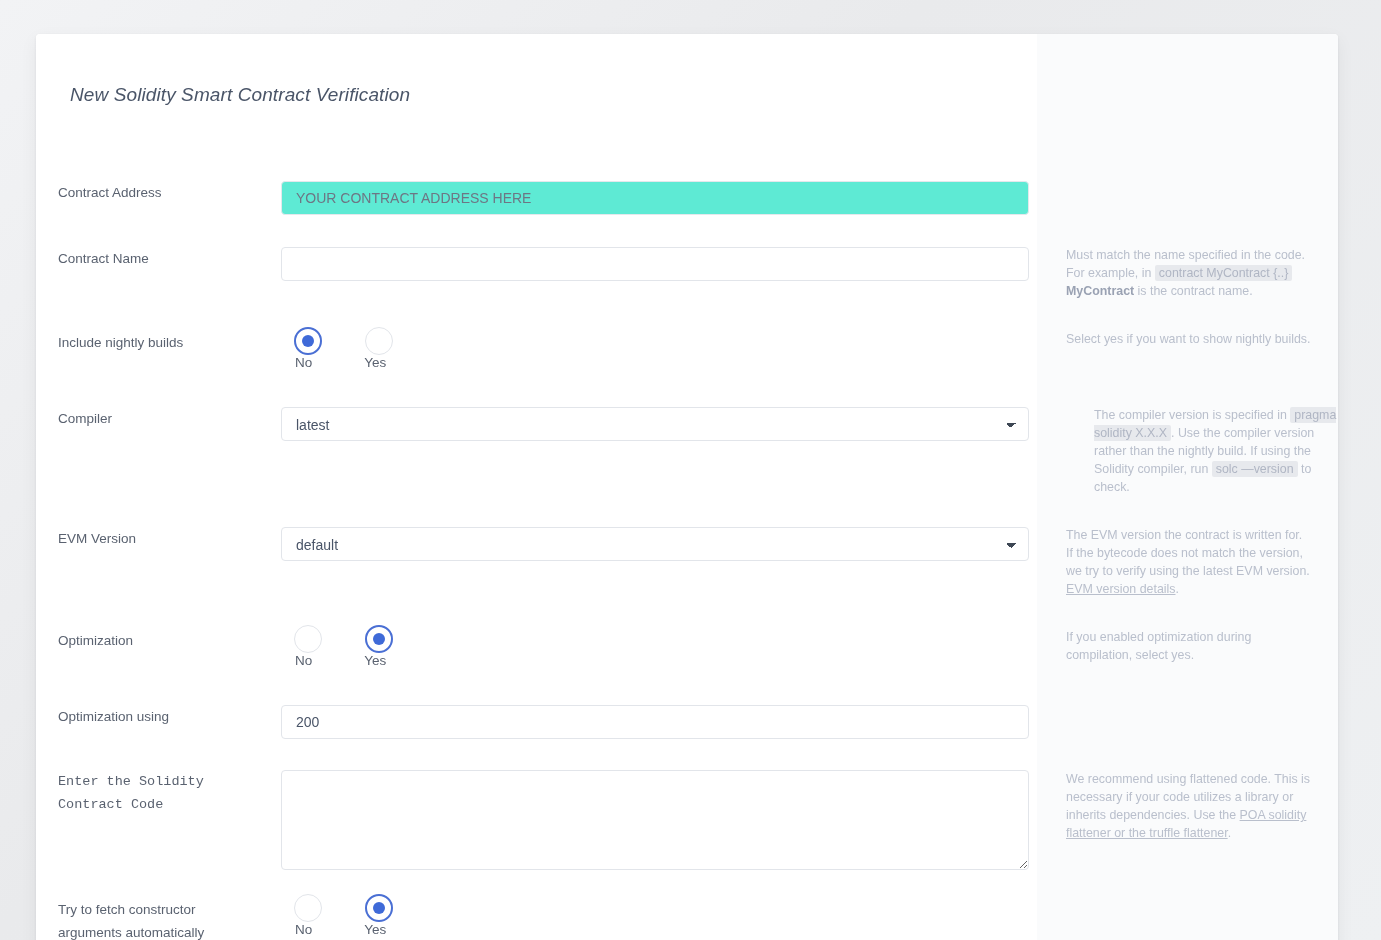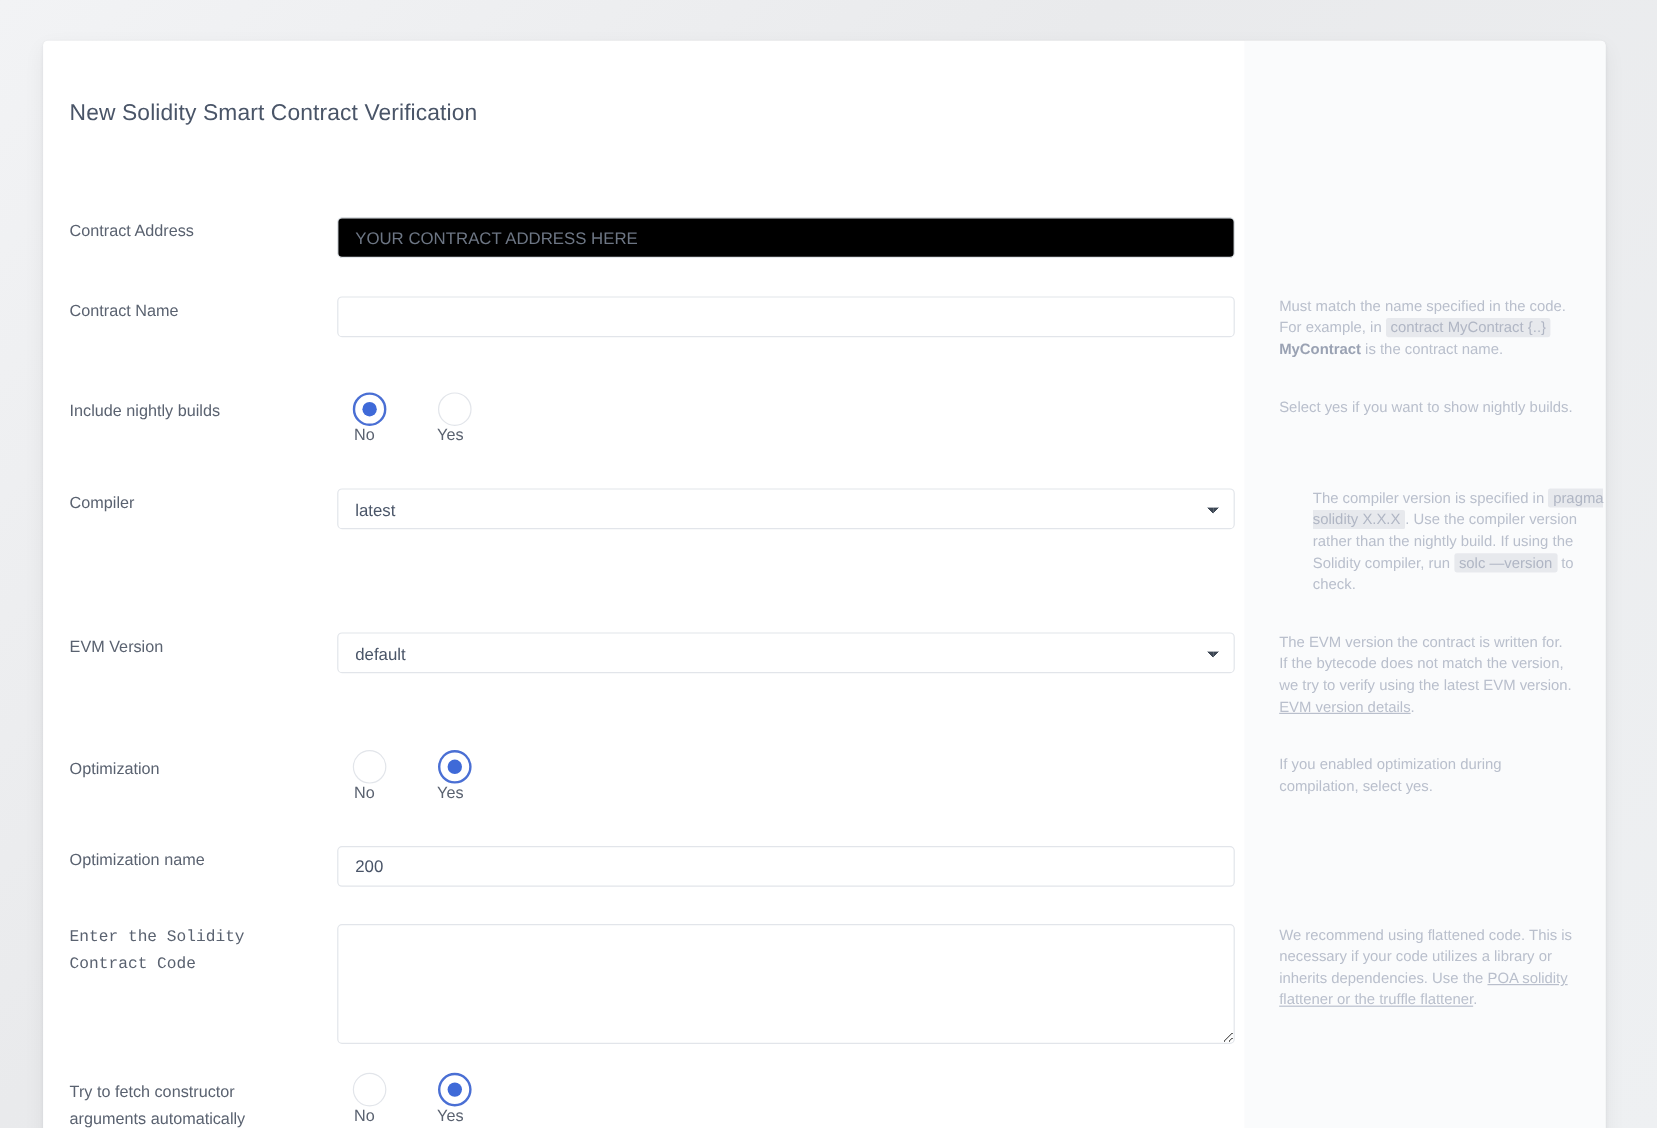--- a/index.html
+++ b/index.html
@@ -44,13 +44,14 @@
 
   .page-title {
     position: absolute;
-    left: 22px;
+    left: 34px;
     top: 50px;
     font-size: 19px;
     font-weight: 400;
     color: #4a5568;
     letter-spacing: .1px;
     white-space: nowrap;
+    font-style: italic;
   }
 
   

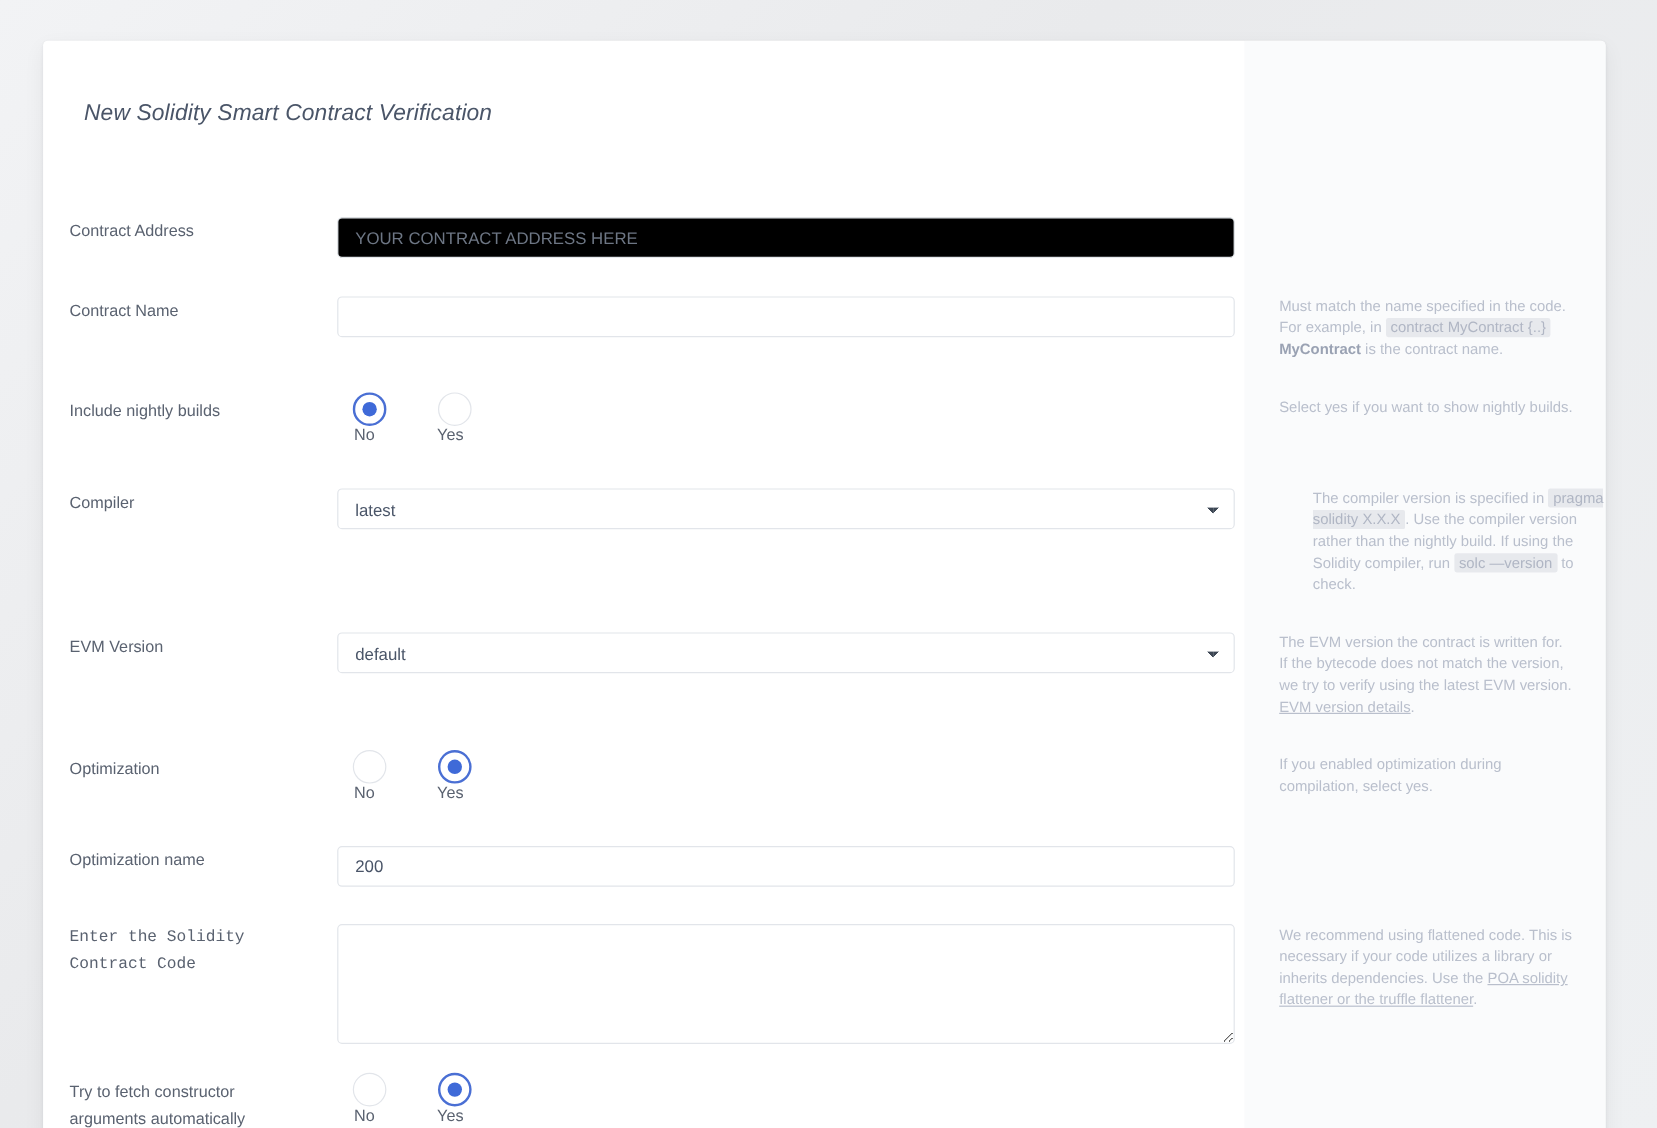--- a/index.html
+++ b/index.html
@@ -89,7 +89,7 @@
   }
   input.tf, select.sel { height: 34px; line-height: 34px; }
   input.tf.disabled {
-    background: #000000;
+    background: #5eead4;
     border-color: #e4e8ec;
     color: #6d7684;
   }

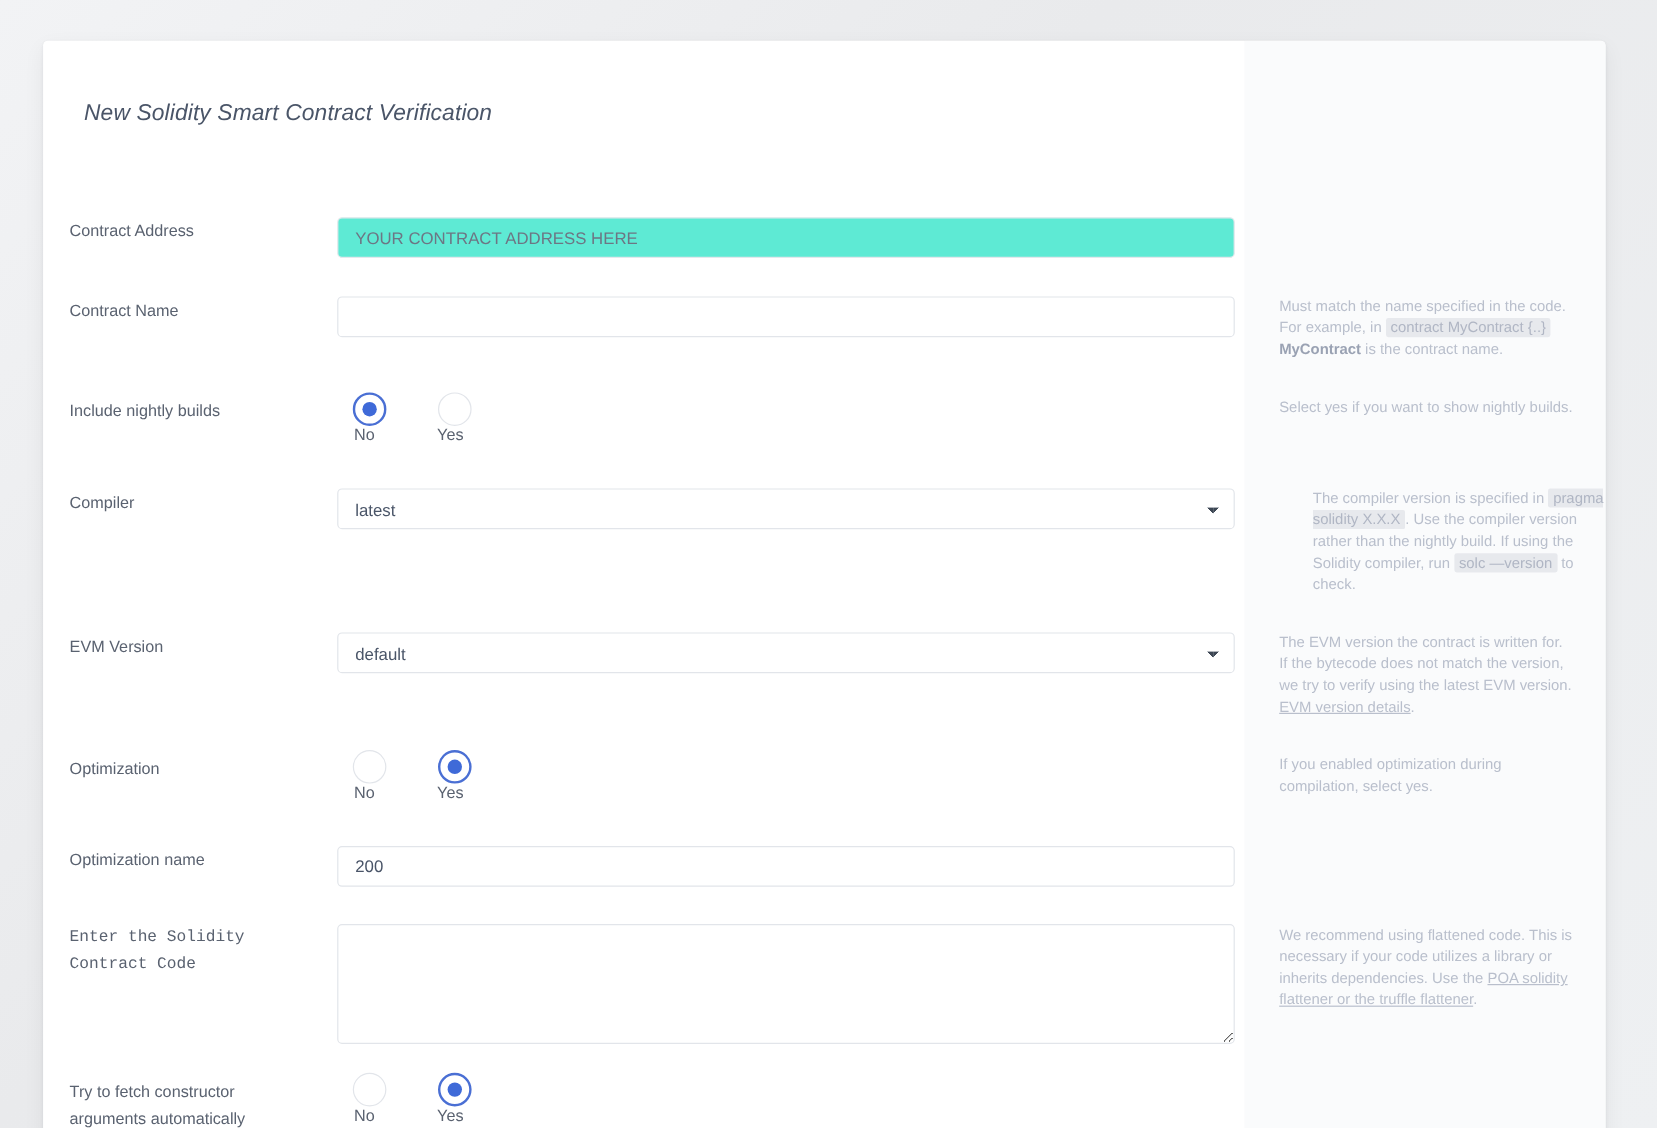--- a/index.html
+++ b/index.html
@@ -244,7 +244,7 @@
     </div>
 
     <div class="row" style="top:671px;">
-      <div class="lbl">Optimization name</div>
+      <div class="lbl">Optimization using</div>
       <div class="ctl">
         <input class="tf" type="text" value="200" style="">
       </div>

